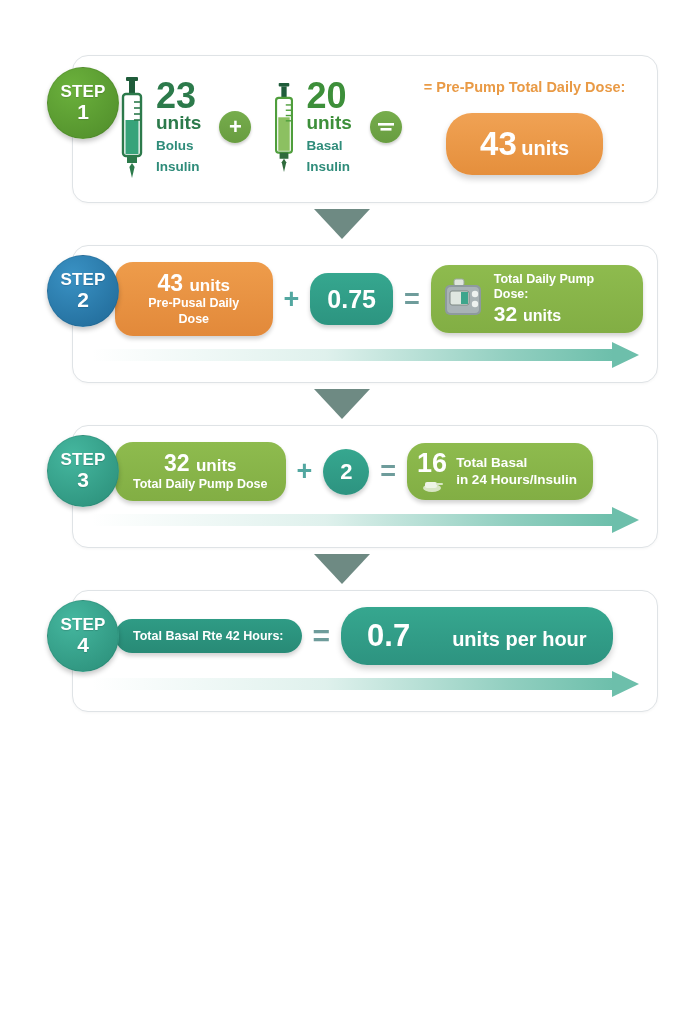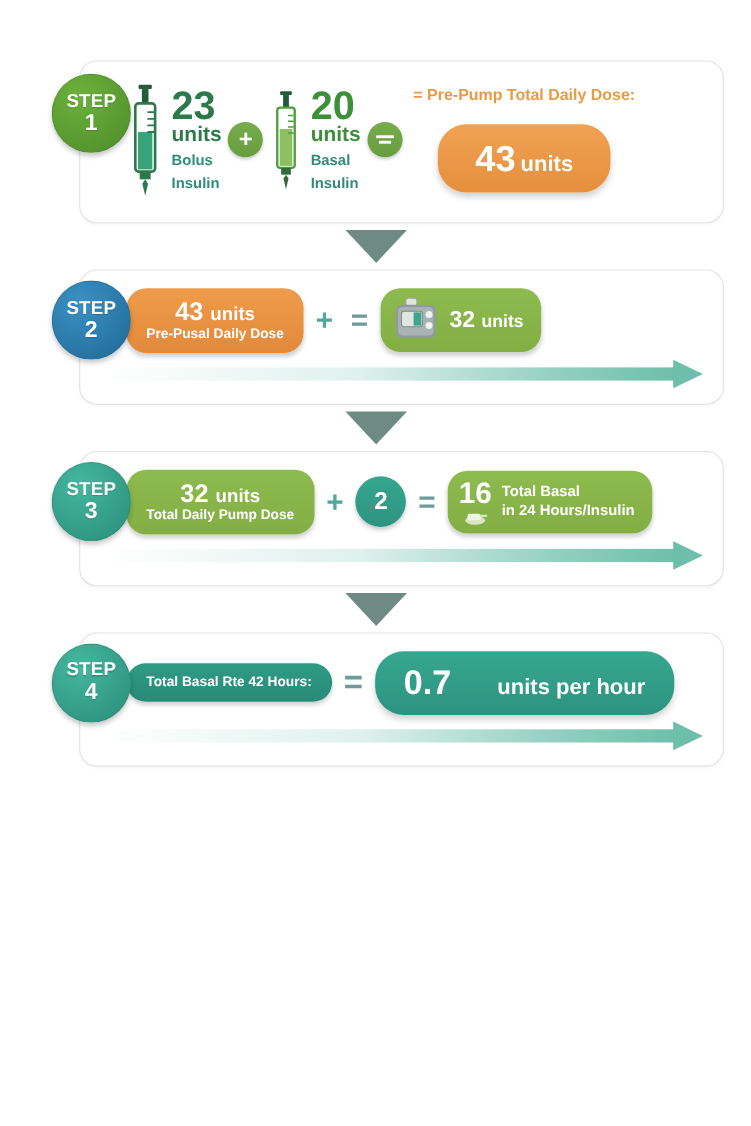--- a/index.html
+++ b/index.html
@@ -162,7 +162,7 @@
     display: flex;
     align-items: center;
     padding: 18px 16px 22px 42px;
-    gap: 6px;
+    gap: 18px;
     min-height: 146px;
   }
   .syr-group { display: flex; align-items: center; gap: 7px; }

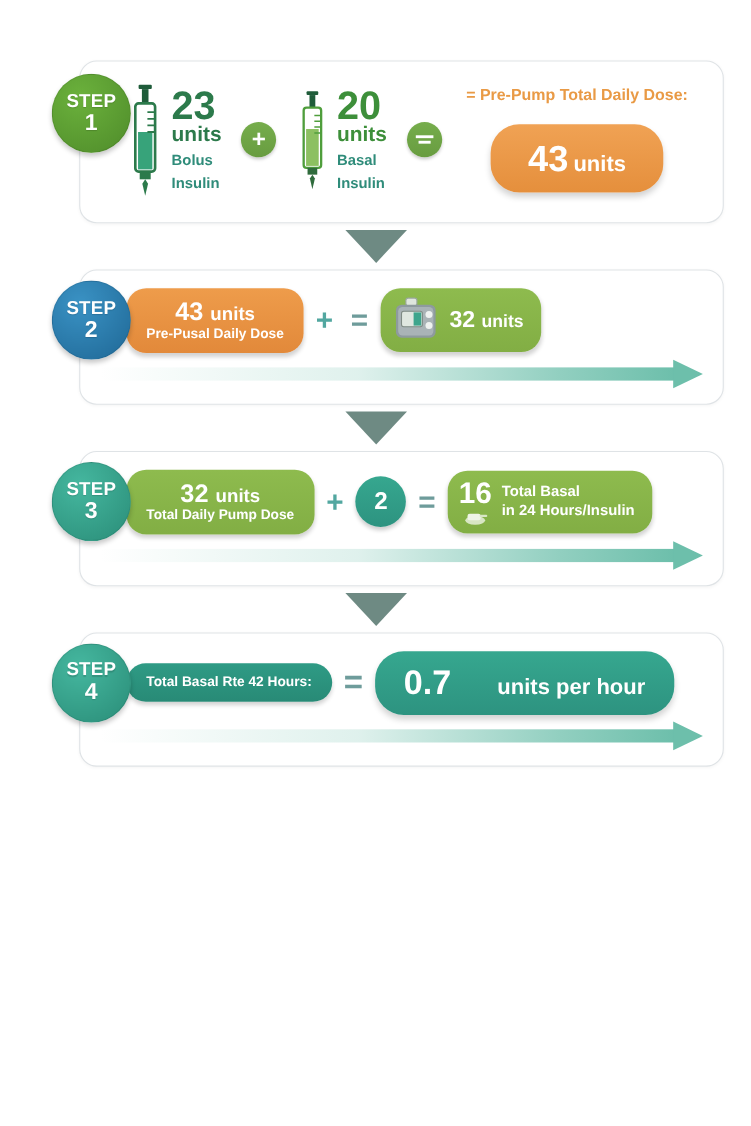--- a/index.html
+++ b/index.html
@@ -365,6 +365,7 @@
             </svg>
           </span>
           <div class="txt stack">
+            <span class="t1">Total Daily Pump Dose:</span>
             <span class="t2"><span>32</span> <span class="u">units</span></span>
           </div>
         </div>

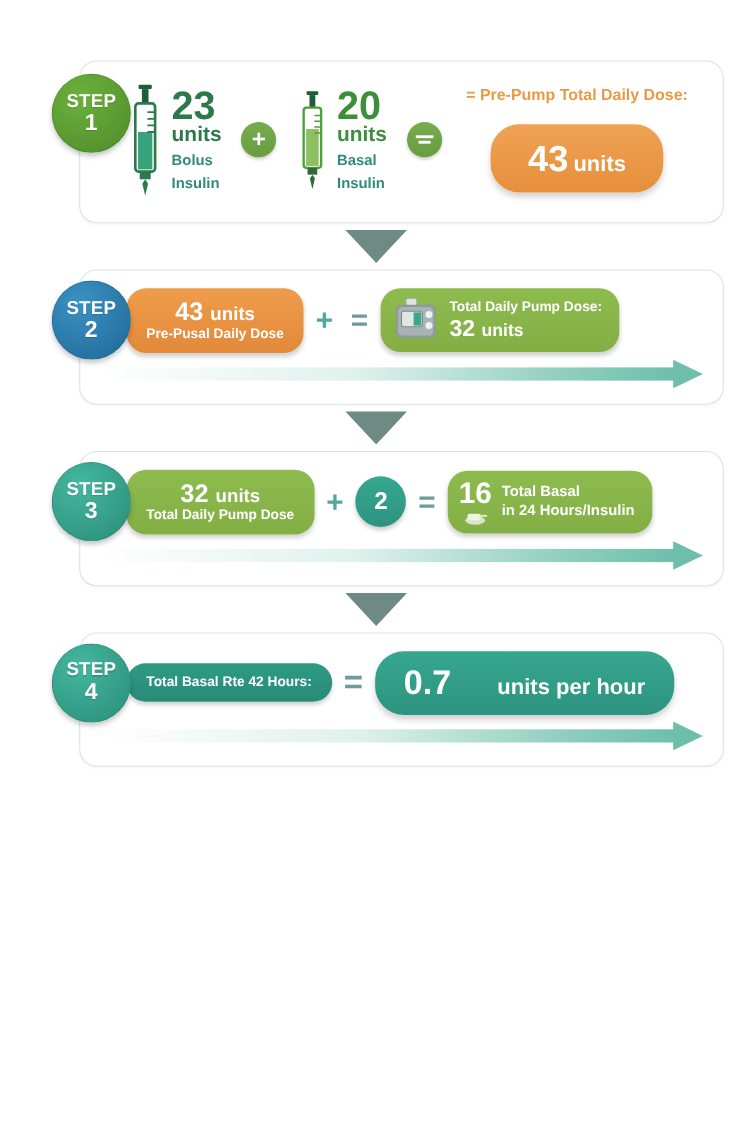--- a/index.html
+++ b/index.html
@@ -349,6 +349,9 @@
 
         <span class="op">+</span>
 
+        <div class="pill pill-teal" style="padding:13px 17px;">
+          <span class="big" style="font-size:25px;">0.75</span>
+        </div>
 
         <span class="op op-gray">=</span>
 

